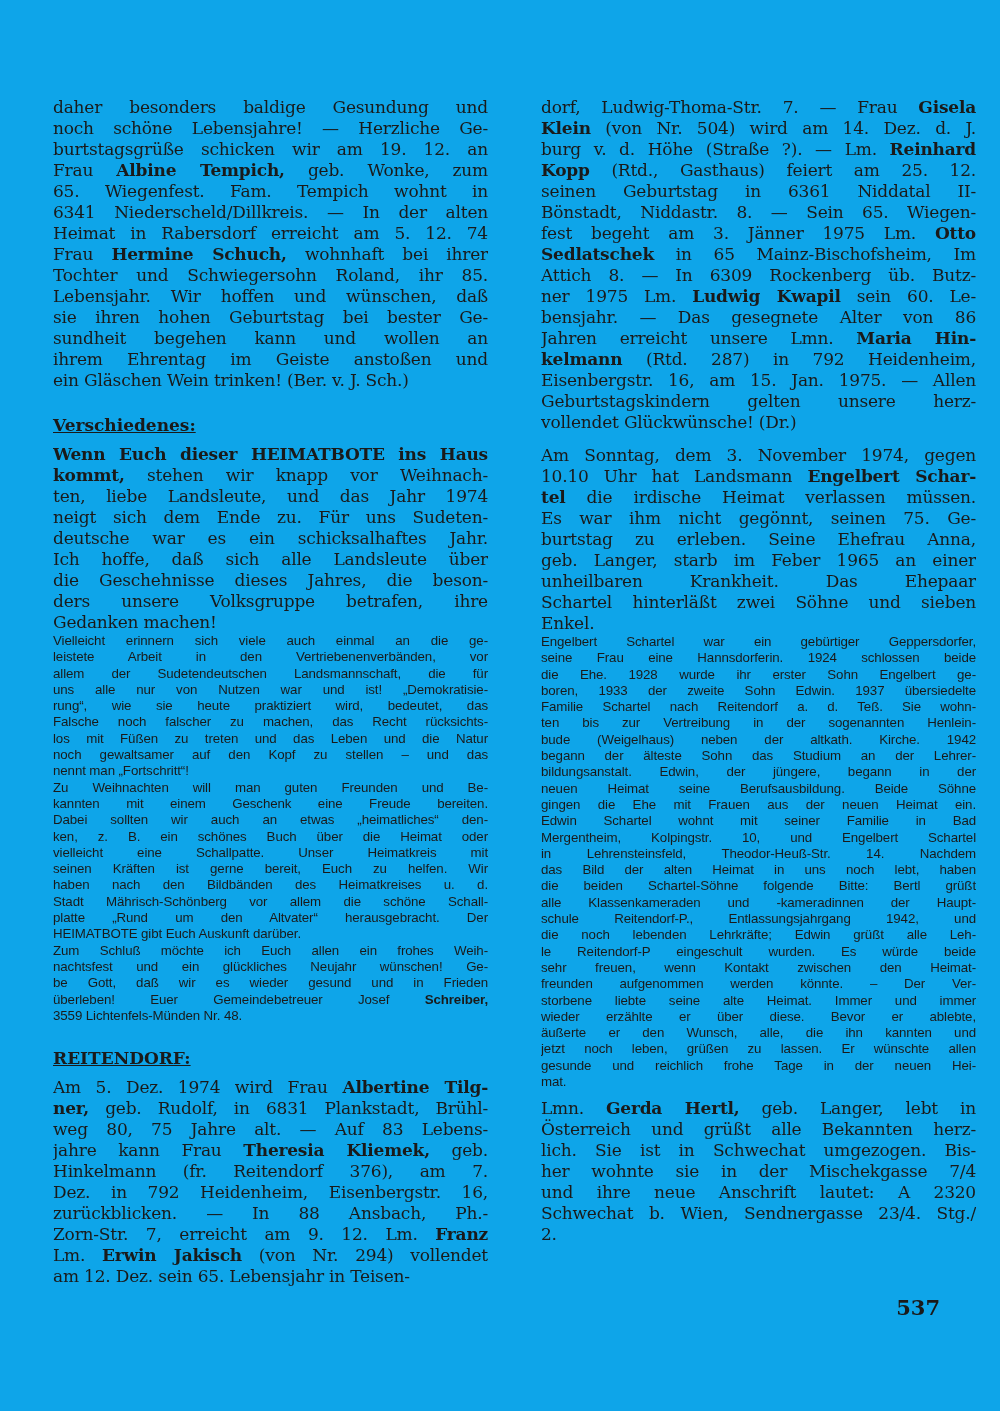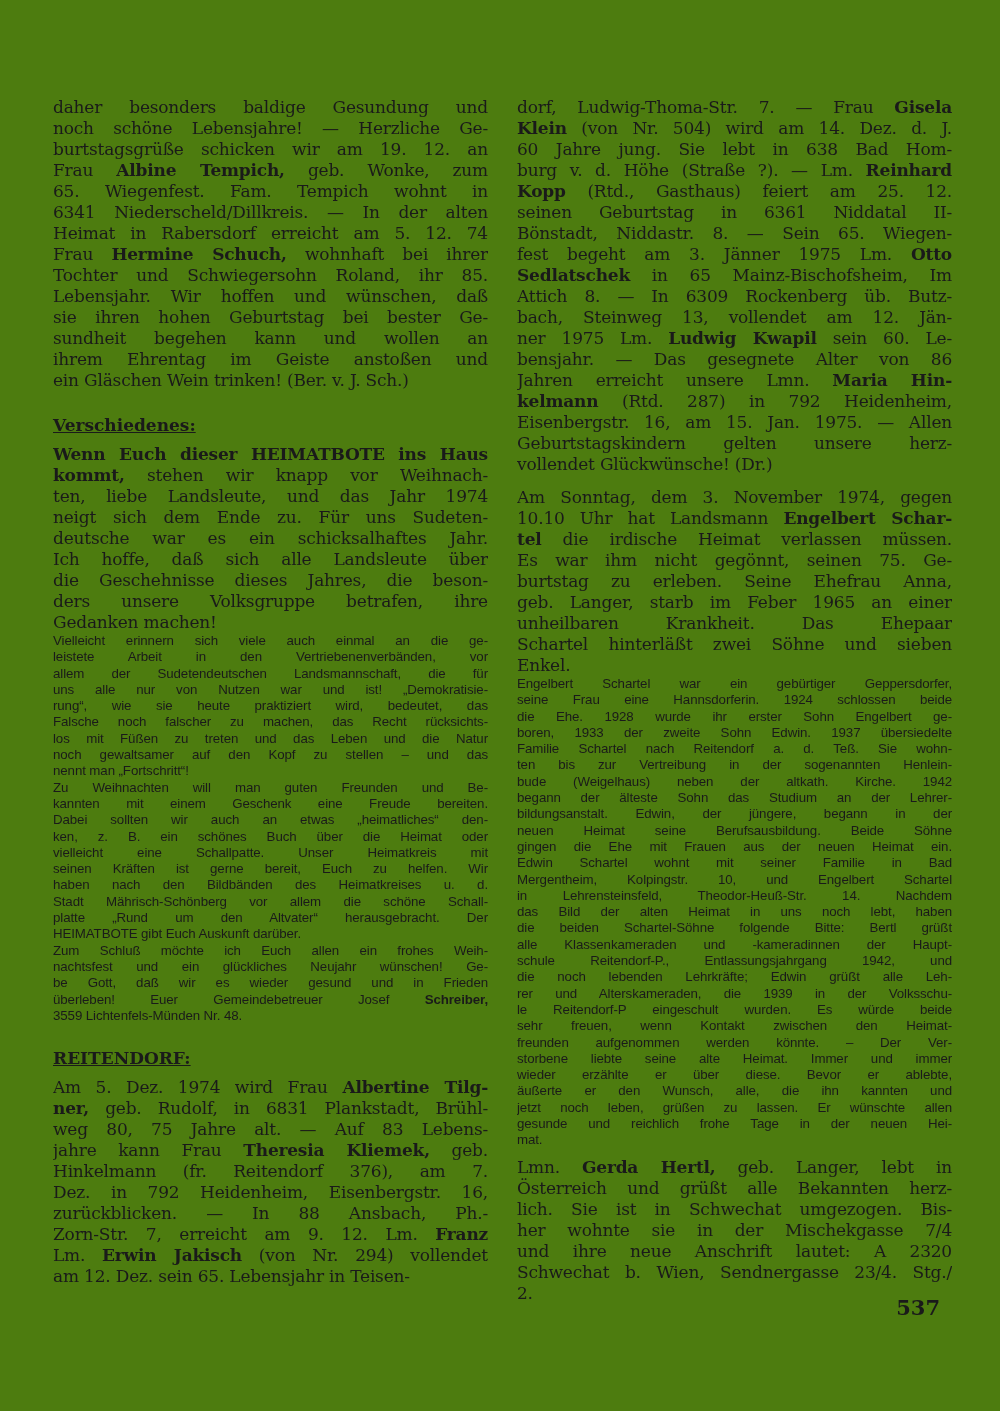--- a/index.html
+++ b/index.html
@@ -4,7 +4,7 @@
 <style>
   html, body { margin: 0; padding: 0; background: #ffffff; }
   body { width: 1000px; height: 1411px; position: relative; overflow: hidden; color: #1a1a1a; }
-  .page { position: absolute; left: 0; top: 0; width: 1000px; height: 1411px; background: #4d7c0f; }
+  .page { position: absolute; left: 0; top: 0; width: 1000px; height: 1411px; background: #0ea5e9; }
   .col { position: absolute; top: 97px; }
   .col-left { left: 53px; width: 435px; }
   .col-right { left: 517px; width: 435px; }

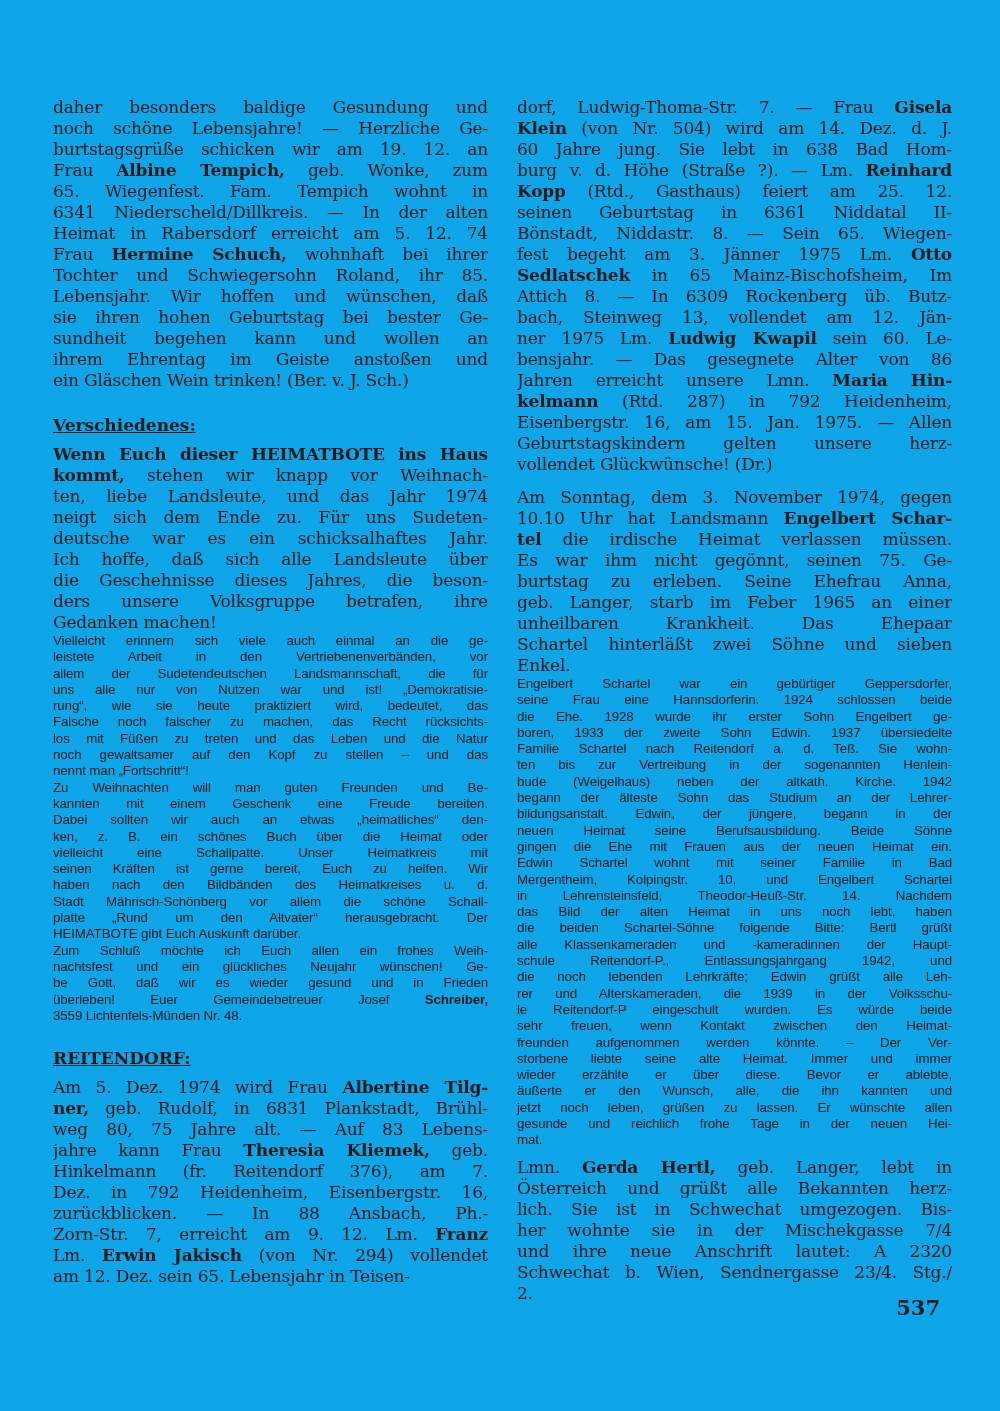--- a/index.html
+++ b/index.html
@@ -7,7 +7,7 @@
   .page { position: absolute; left: 0; top: 0; width: 1000px; height: 1411px; background: #0ea5e9; }
   .col { position: absolute; top: 97px; }
   .col-left { left: 53px; width: 435px; }
-  .col-right { left: 517px; width: 435px; }
+  .col-right { left: 541px; width: 435px; }
   .para { margin: 0; }
   .line { display: block; white-space: nowrap; text-align: justify; text-align-last: justify; overflow: hidden; }
   .line.last { text-align-last: left; }

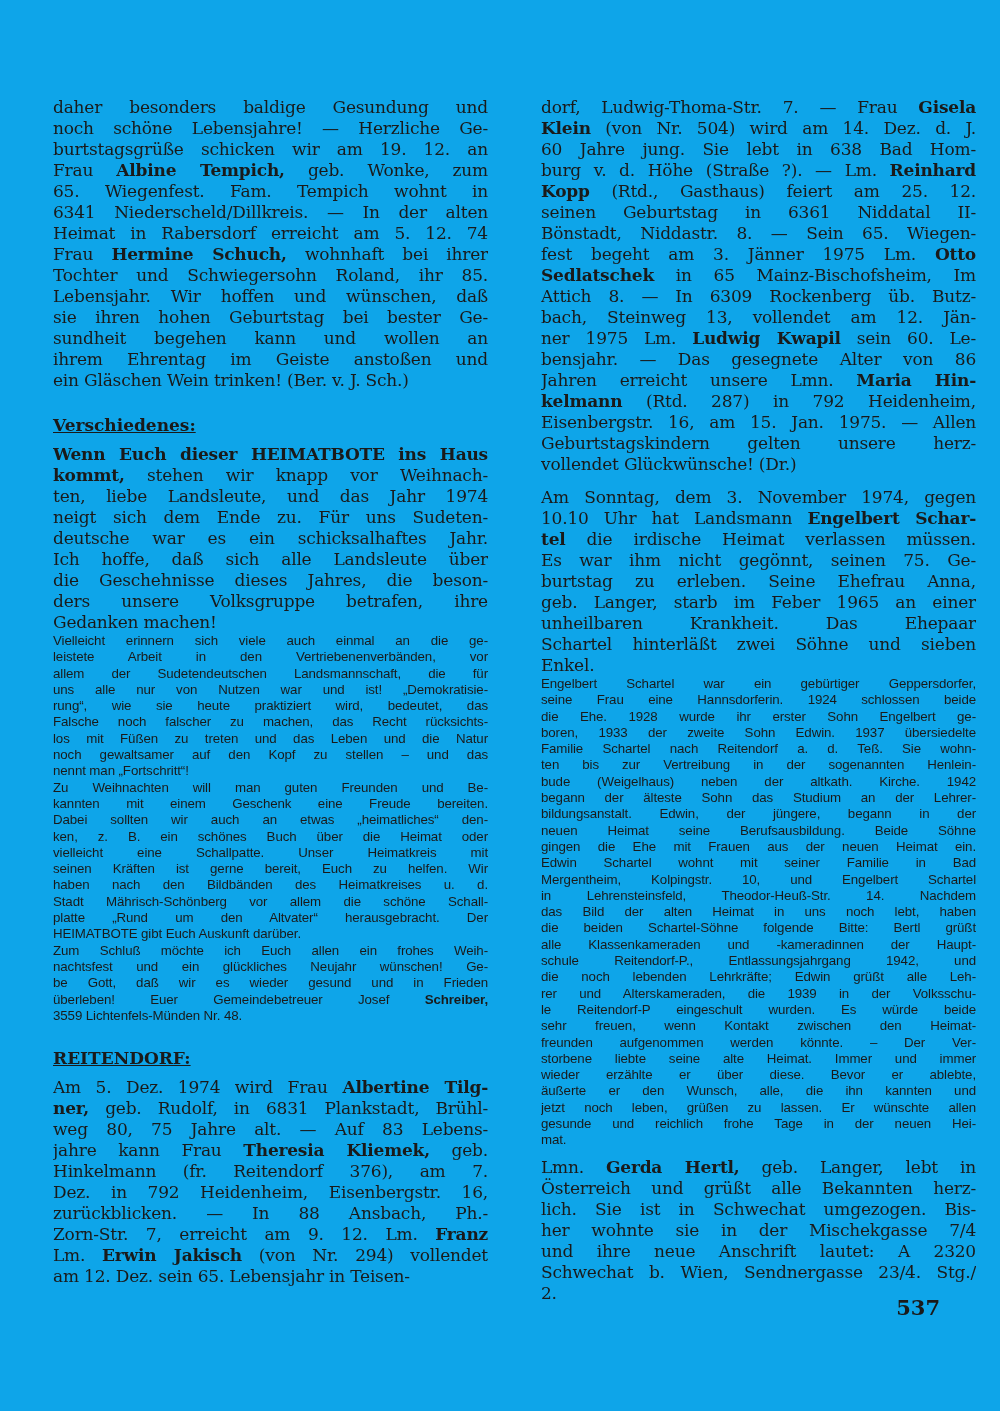--- a/index.html
+++ b/index.html
@@ -107,7 +107,6 @@
     <div class="para big">
         <span class="line">dorf, Ludwig-Thoma-Str. 7. — Frau <b>Gisela</b></span>
         <span class="line"><b>Klein</b> (von Nr. 504) wird am 14. Dez. d. J.</span>
-        <span class="line">60 Jahre jung. Sie lebt in 638 Bad Hom-</span>
         <span class="line">burg v. d. Höhe (Straße ?). — Lm. <b>Reinhard</b></span>
         <span class="line"><b>Kopp</b> (Rtd., Gasthaus) feiert am 25. 12.</span>
         <span class="line">seinen Geburtstag in 6361 Niddatal II-</span>

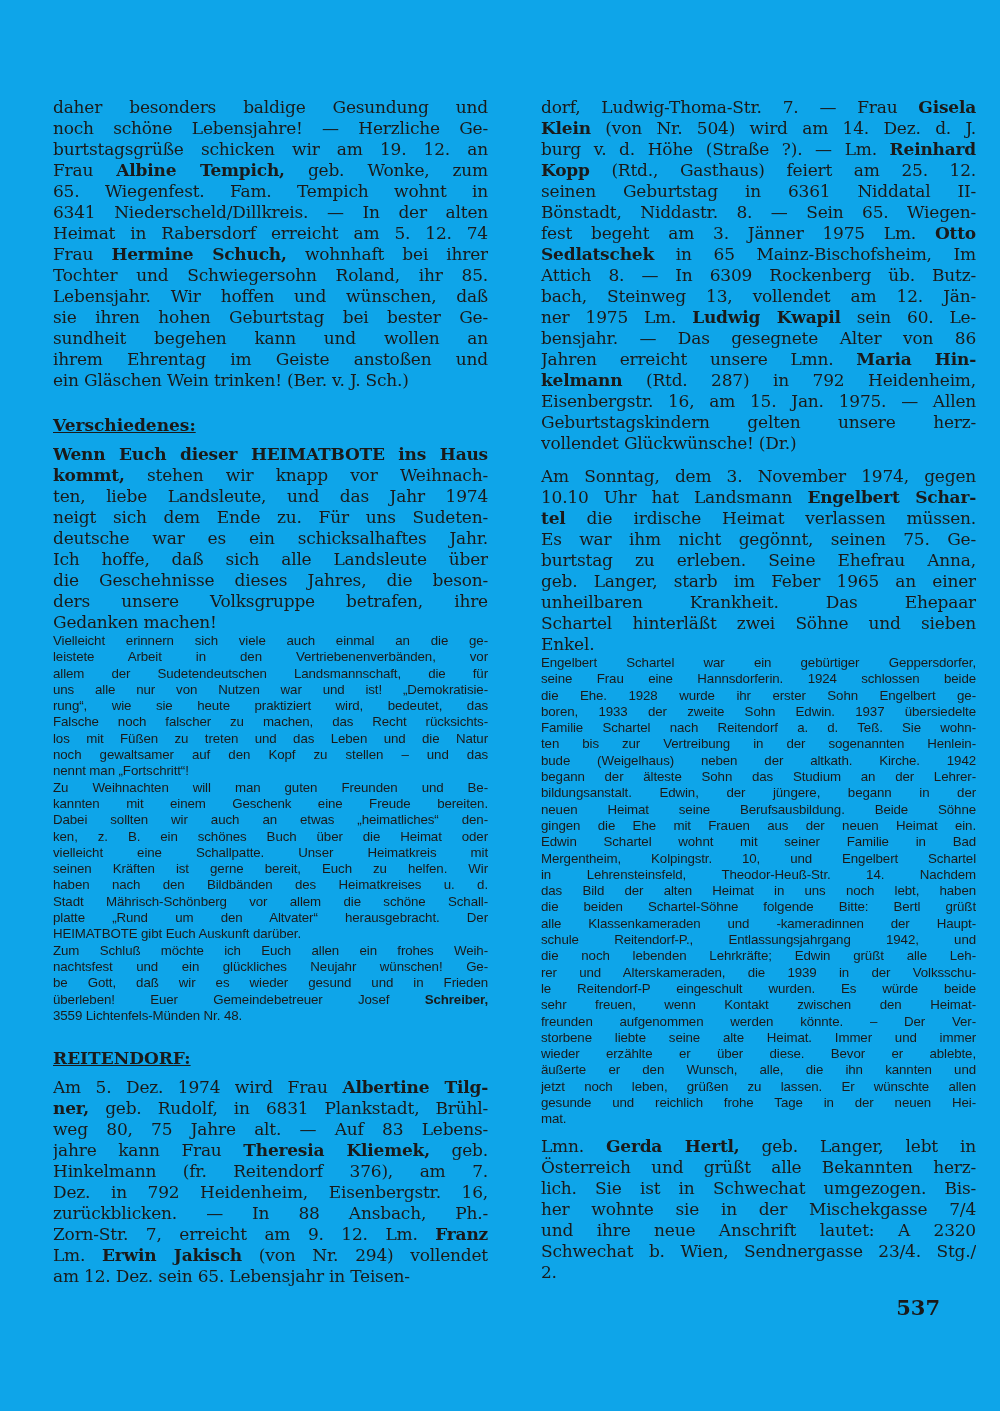--- a/index.html
+++ b/index.html
@@ -114,7 +114,6 @@
         <span class="line">fest begeht am 3. Jänner 1975 Lm. <b>Otto</b></span>
         <span class="line"><b>Sedlatschek</b> in 65 Mainz-Bischofsheim, Im</span>
         <span class="line">Attich 8. — In 6309 Rockenberg üb. Butz-</span>
-        <span class="line">bach, Steinweg 13, vollendet am 12. Jän-</span>
         <span class="line">ner 1975 Lm. <b>Ludwig Kwapil</b> sein 60. Le-</span>
         <span class="line">bensjahr. — Das gesegnete Alter von 86</span>
         <span class="line">Jahren erreicht unsere Lmn. <b>Maria Hin-</b></span>

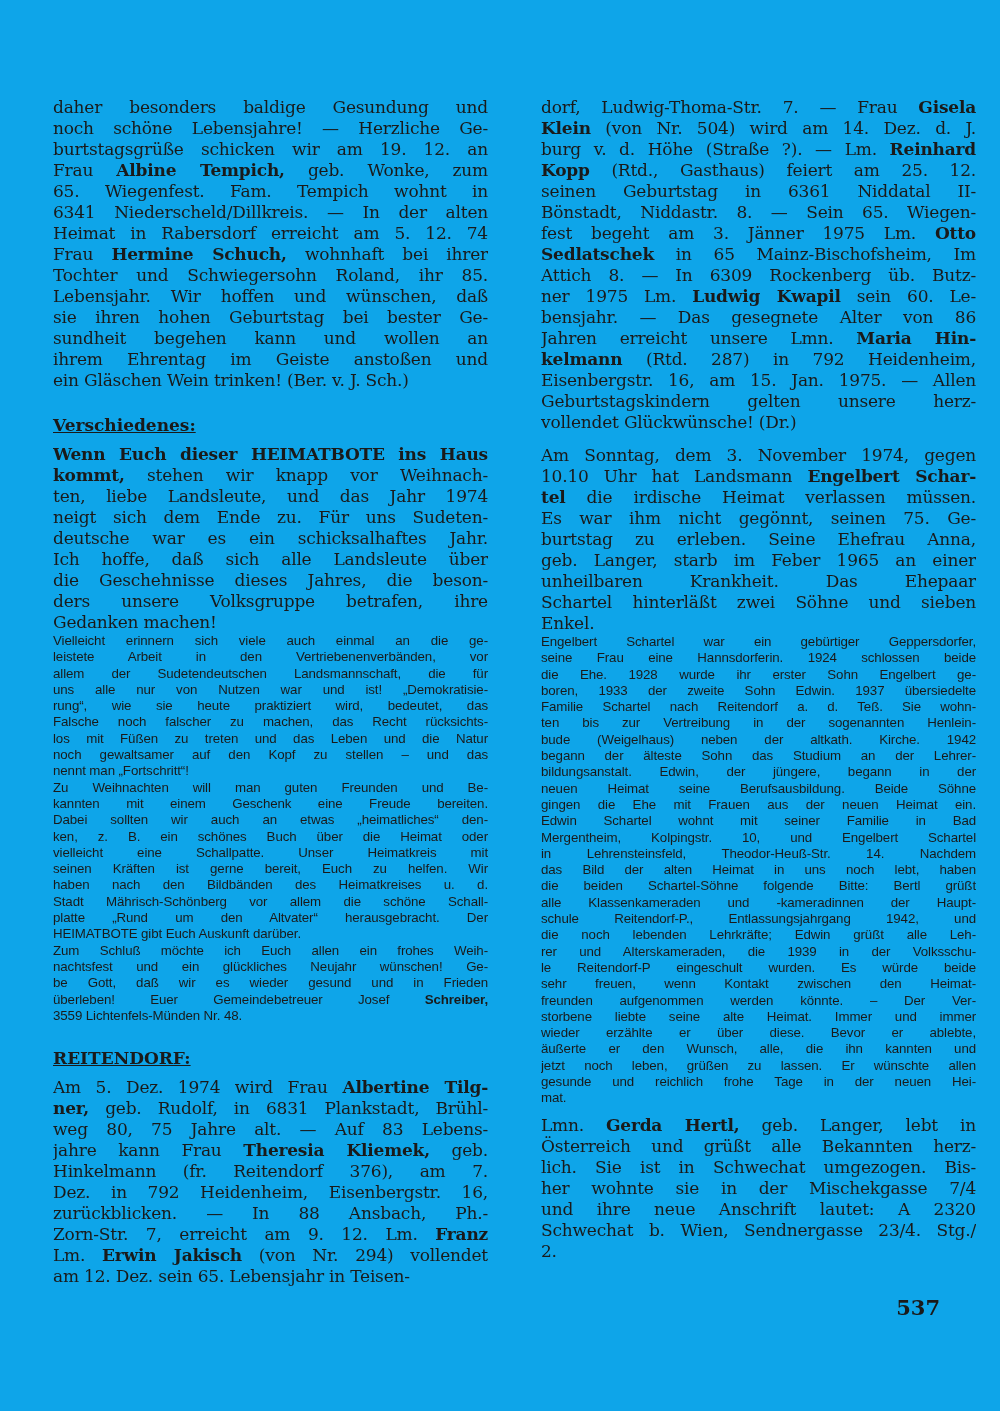--- a/index.html
+++ b/index.html
@@ -154,7 +154,6 @@
         <span class="line">alle Klassenkameraden und -kameradinnen der Haupt-</span>
         <span class="line">schule Reitendorf-P., Entlassungsjahrgang 1942, und</span>
         <span class="line">die noch lebenden Lehrkräfte; Edwin grüßt alle Leh-</span>
-        <span class="line">rer und Alterskameraden, die 1939 in der Volksschu-</span>
         <span class="line">le Reitendorf-P eingeschult wurden. Es würde beide</span>
         <span class="line">sehr freuen, wenn Kontakt zwischen den Heimat-</span>
         <span class="line">freunden aufgenommen werden könnte. – Der Ver-</span>

